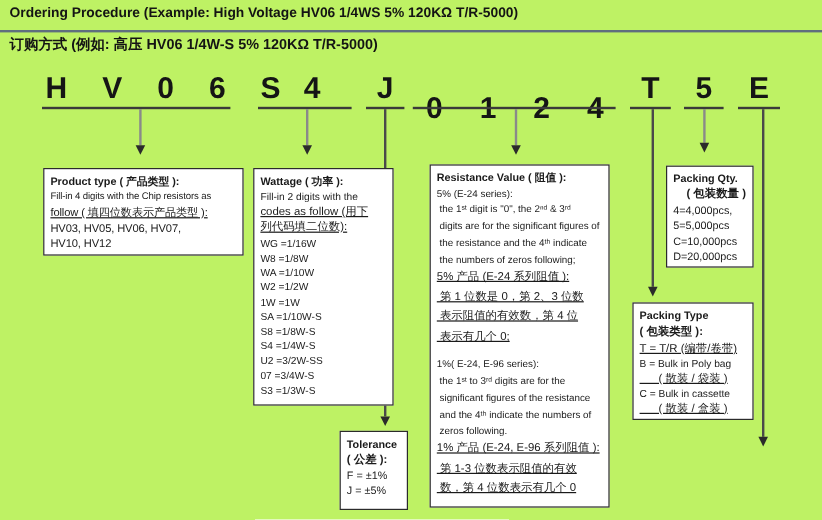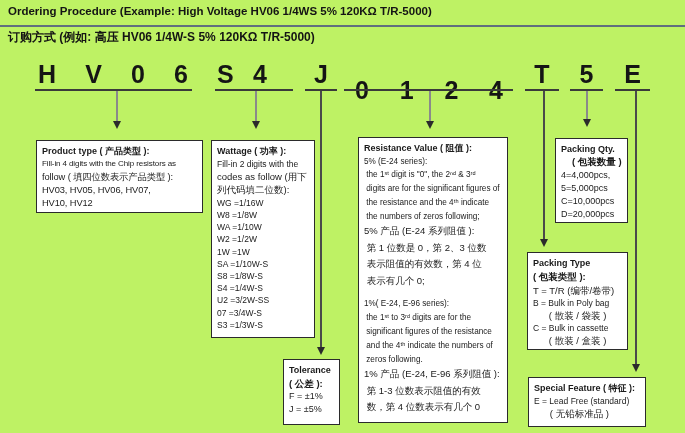--- a/index.html
+++ b/index.html
@@ -110,7 +110,7 @@
       </div>
   </div>
 
-  <div class="box box-wattage" style="left:211px;top:140px;width:104px;height:198px;">
+  <div class="box box-wattage" style="left:211px;top:140px;width:117px;height:198px;">
     <div class="btitle">Wattage ( 功率 ):</div>
     <div class="blines">
         <div class="bline">Fill-in 2 digits with the</div>

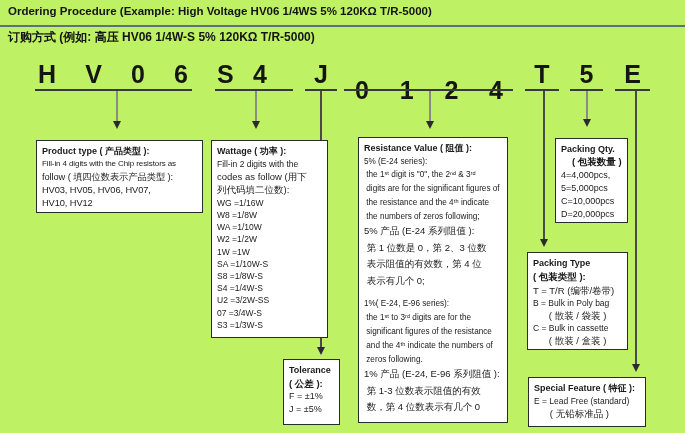--- a/index.html
+++ b/index.html
@@ -26,7 +26,7 @@
        padding:4px 5px;}
   .btitle{font-weight:700;font-size:9px;line-height:12.5px;white-space:pre;}
   .bline{font-size:8.5px;line-height:13px;white-space:pre;}
-  .bline.cn{font-size:9.5px;}
+  .bline.cn{font-size:9.5px;text-decoration:underline;}
   .bline:empty{height:8px;}
 
   .box-product .bline{font-size:8px;letter-spacing:-0.1px;line-height:12.5px;}

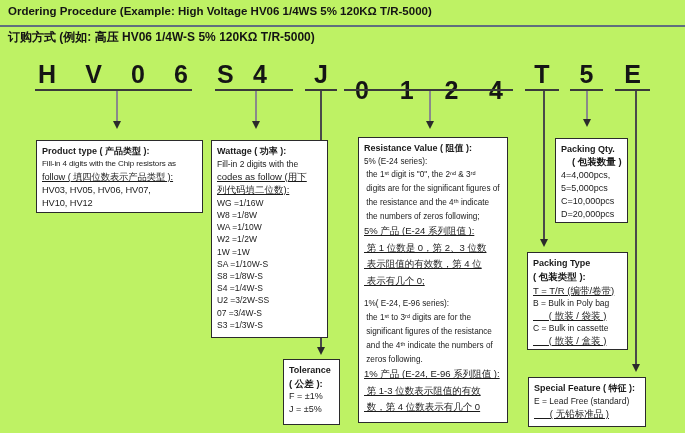--- a/index.html
+++ b/index.html
@@ -186,13 +186,6 @@
       </div>
   </div>
 
-  <div class="box box-spec" style="left:528px;top:377px;width:118px;height:50px;">
-    <div class="btitle">Special Feature ( 特征 ):</div>
-    <div class="blines">
-        <div class="bline">E = Lead Free (standard)</div>
-        <div class="bline cn">      ( 无铅标准品 )</div>
-      </div>
-  </div>
 
 </div>
 

